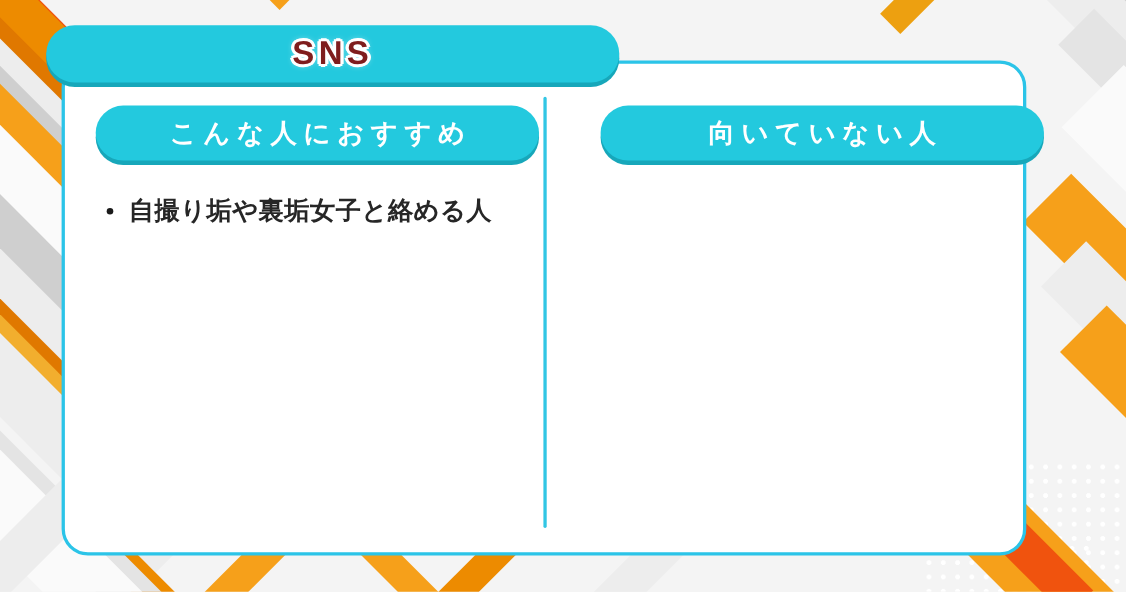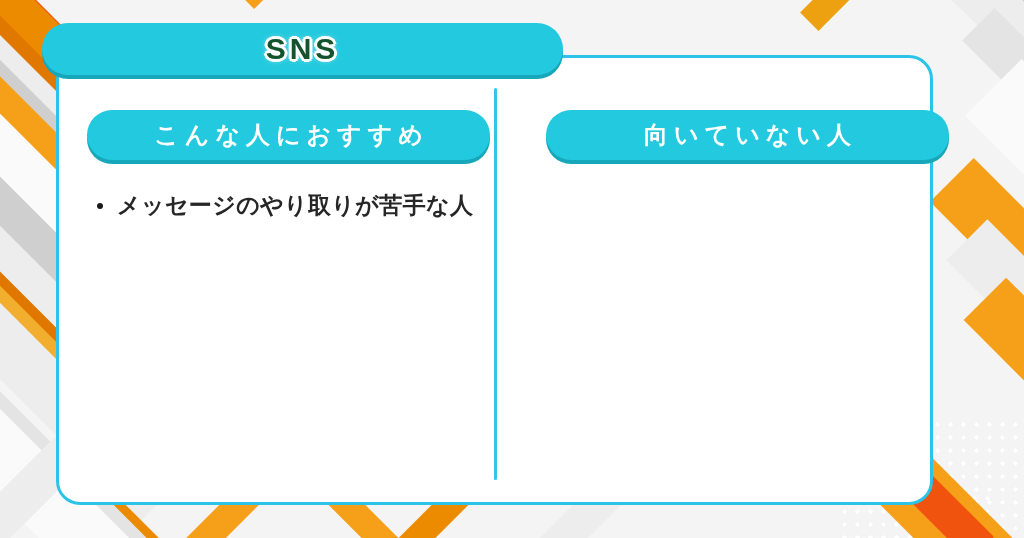--- a/index.html
+++ b/index.html
@@ -89,7 +89,7 @@
     justify-content: center;
   }
   #title-text {
-    color: #14532d;
+    color: #7f1d1d;
     font-size: 30px;
     font-weight: bold;
     letter-spacing: 4px;

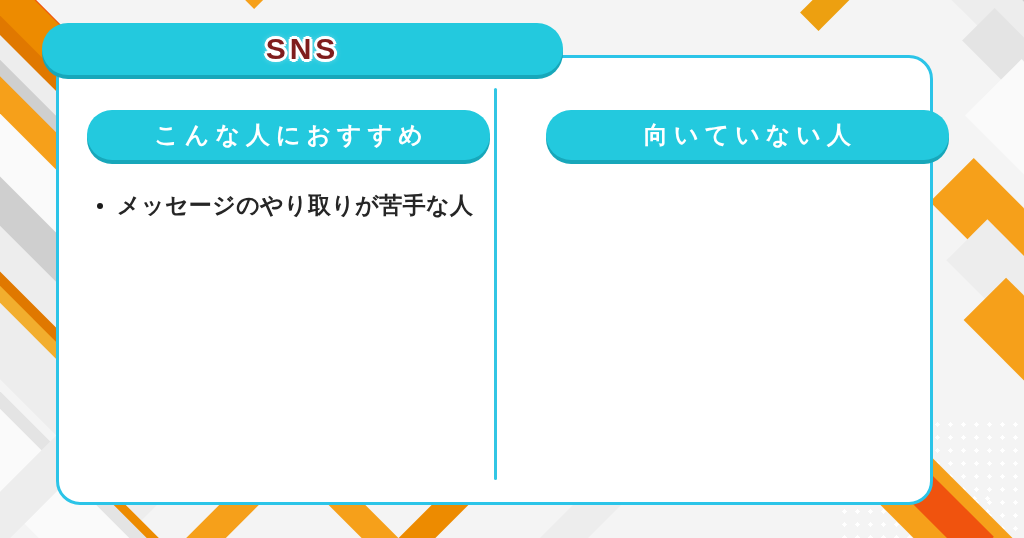--- a/index.html
+++ b/index.html
@@ -103,7 +103,7 @@
 
   #columns {
     position: absolute;
-    left: 0; top: 14px;
+    left: 0; top: 0;
     width: 100%; height: 100%;
     display: flex;
     z-index: 6;

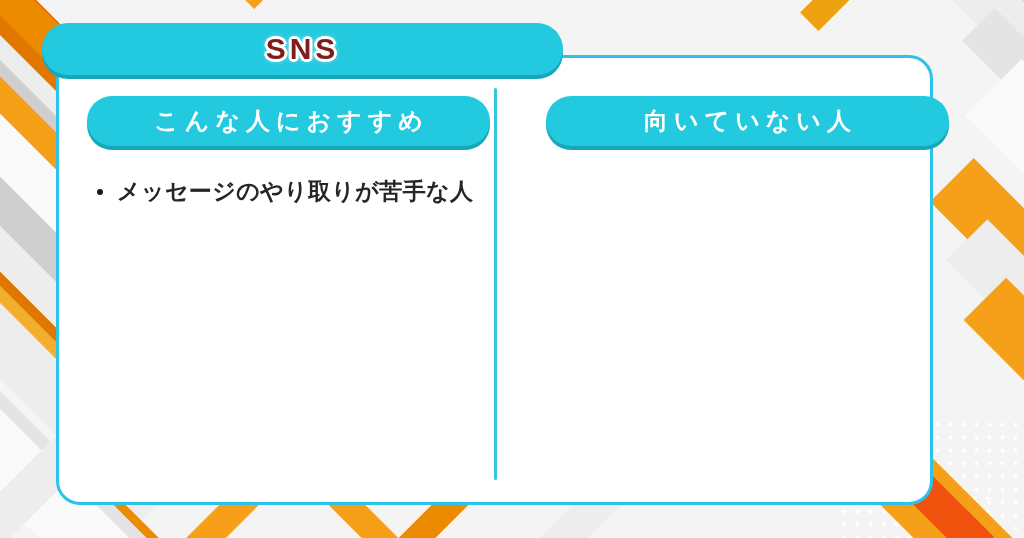--- a/index.html
+++ b/index.html
@@ -238,7 +238,7 @@
           <span class="sec-label">こんな人におすすめ</span>
         </div>
         <ul class="bullets">
-          <li>メッセージのやり取りが苦手な人</li>
+          <li>自撮り垢や裏垢女子と絡める人</li>
         </ul>
       </div>
 

